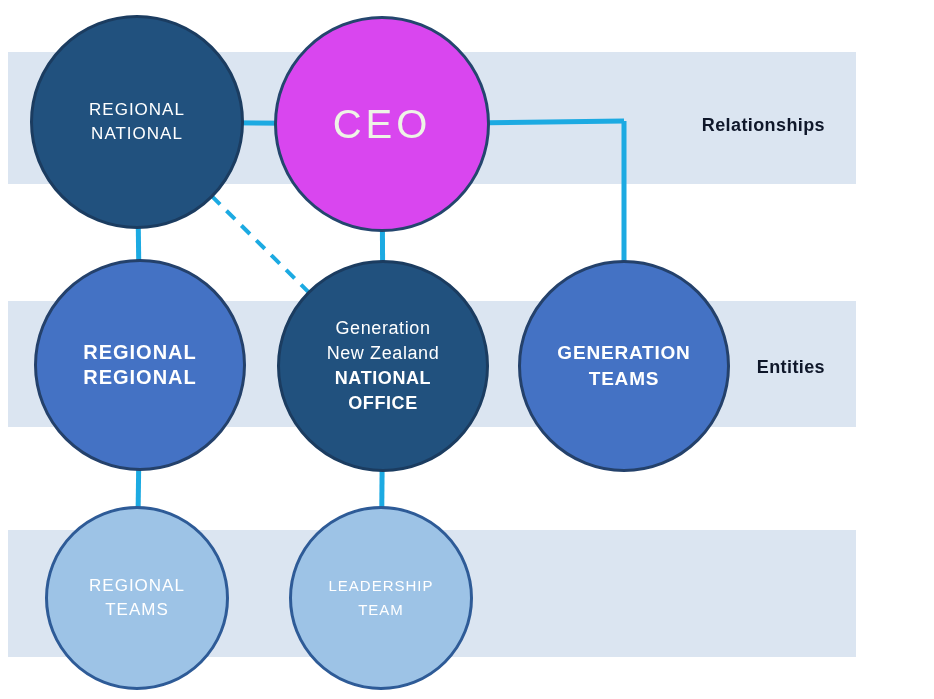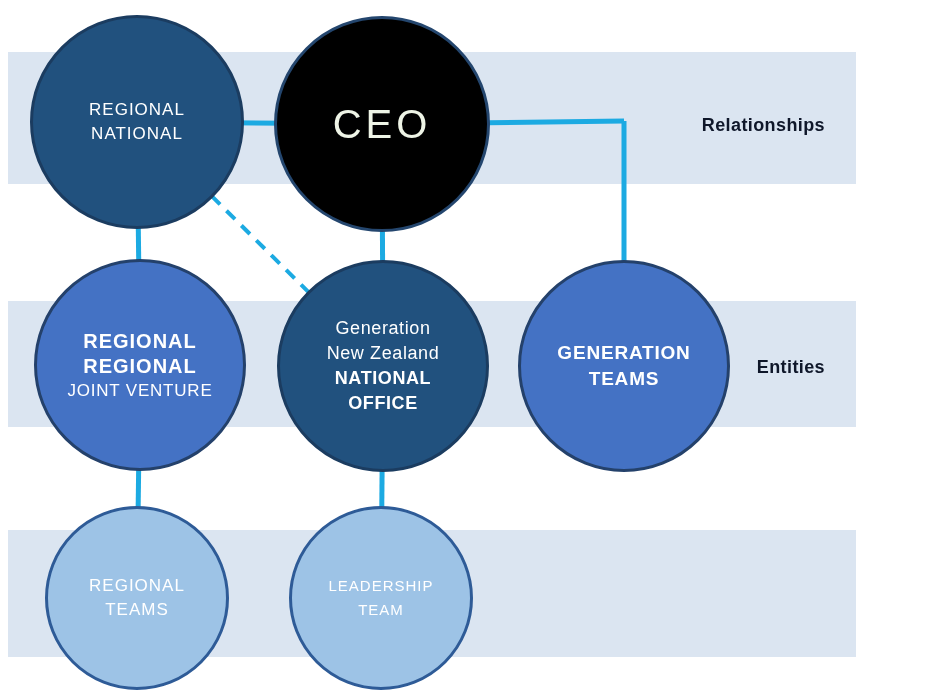--- a/index.html
+++ b/index.html
@@ -57,7 +57,7 @@
   .node .lines span { display: block; }
 
   .navy  { background: #21517e; border: 3px solid #1b3c60; }
-  .green { background: #000000; border: 3px solid #24466e; }
+  .green { background: #d946ef; border: 3px solid #24466e; }
   .blue  { background: #4472c4; border: 3px solid #24416b; }
   .light { background: #9dc3e6; border: 3px solid #2e5b97; }
 

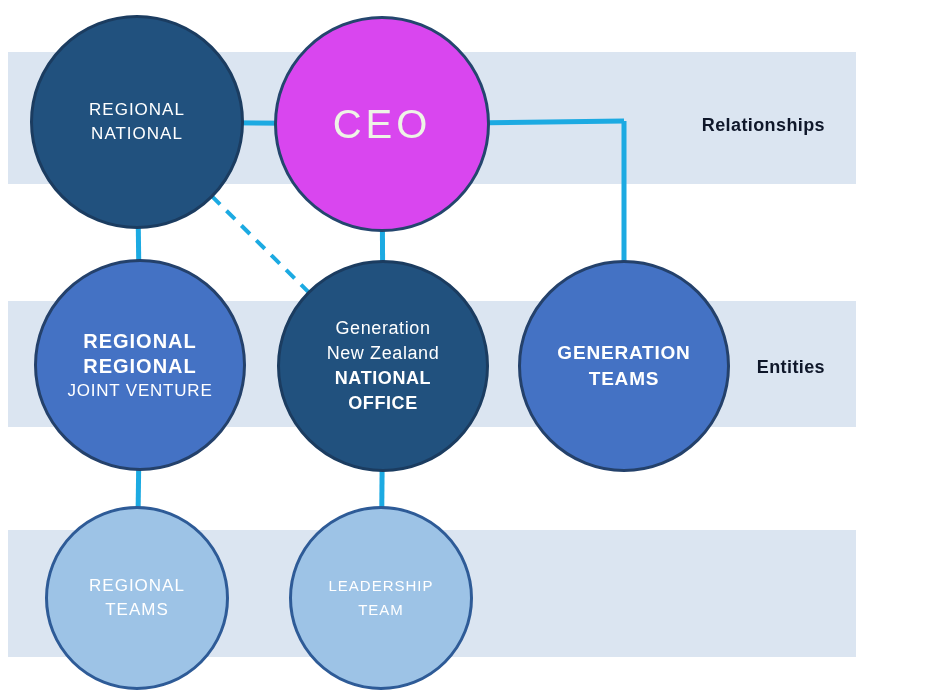--- a/index.html
+++ b/index.html
@@ -117,7 +117,6 @@
     <div class="lines">
       <span class="rb-bold">REGIONAL</span>
       <span class="rb-bold">REGIONAL</span>
-      <span class="rb-reg">JOINT VENTURE</span>
     </div>
   </div>
 

